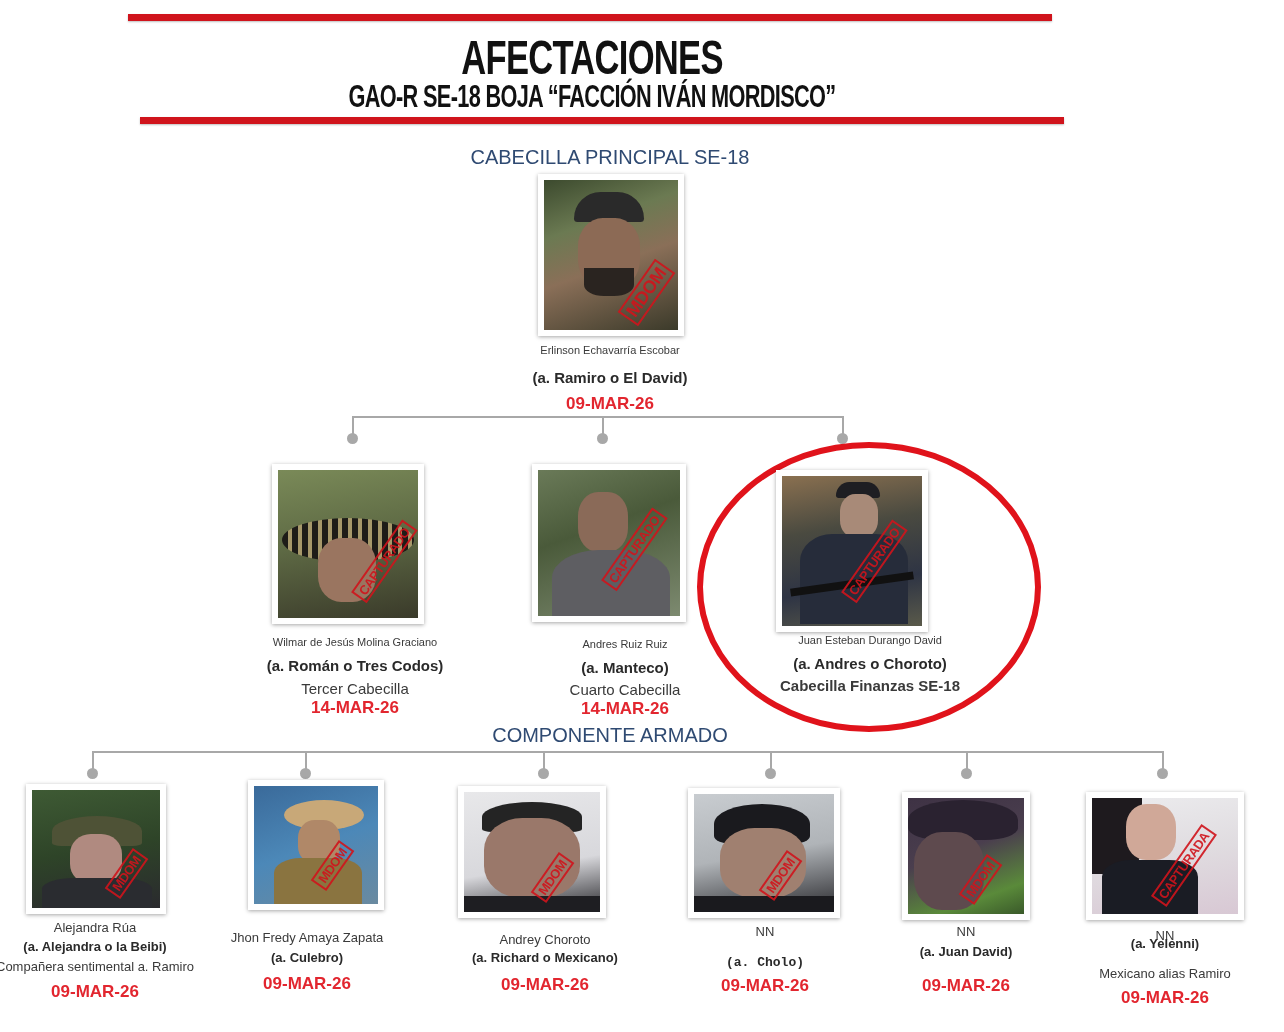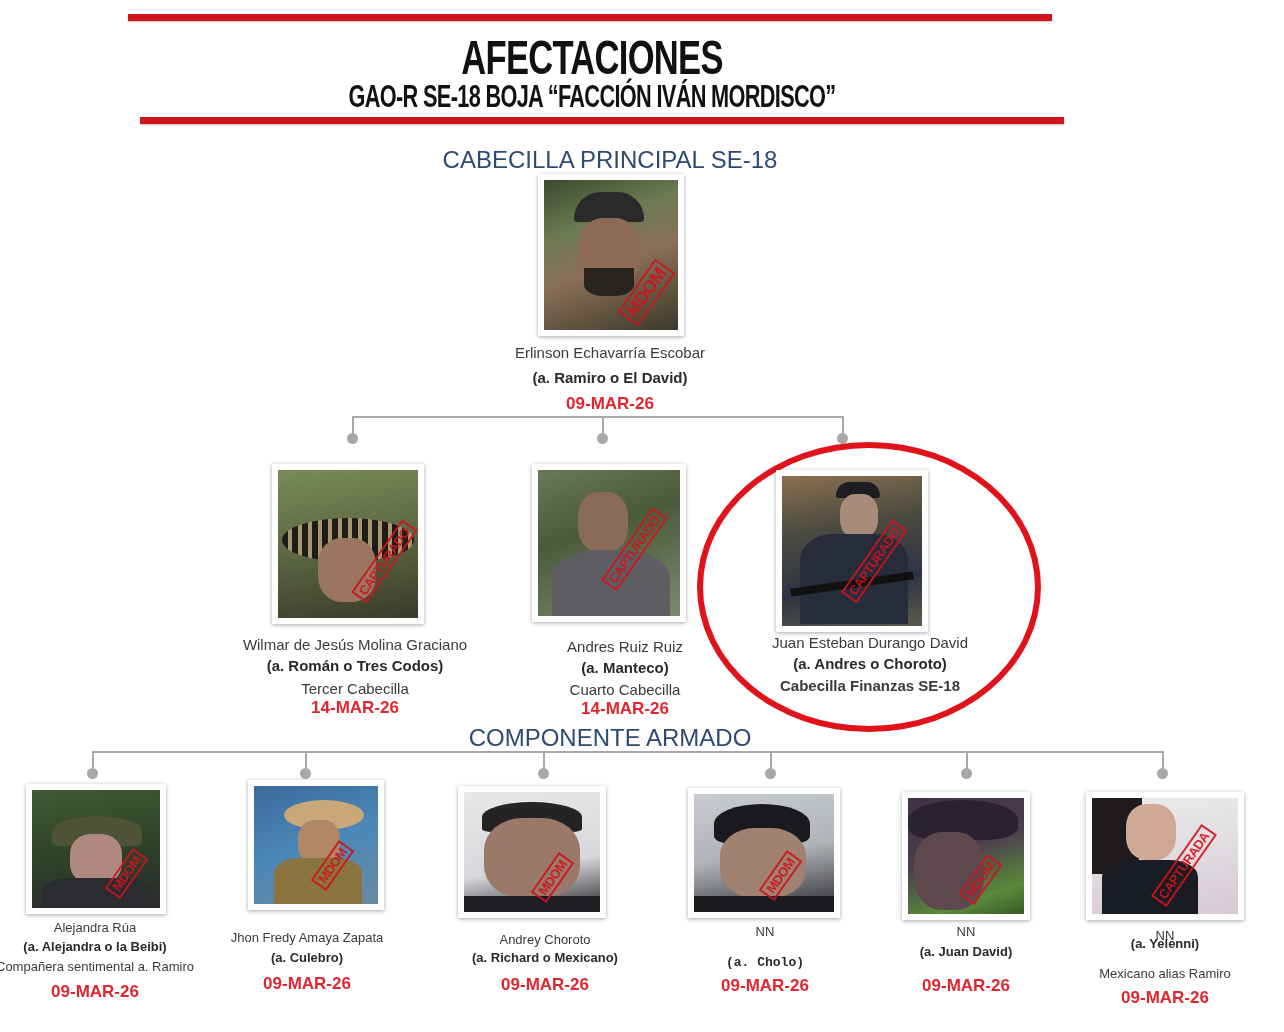--- a/index.html
+++ b/index.html
@@ -9,7 +9,7 @@
   .title { position: absolute; left: 0; width: 1184px; text-align: center; font-family: "Liberation Sans", sans-serif; font-weight: 700; color: #111; letter-spacing: -1px; transform-origin: center; }
   .t1 { top: 30px; font-size: 48px; transform: scaleX(0.72); left: 0; width: 1184px; }
   .t2 { top: 78px; font-size: 32px; transform: scaleX(0.68); left: 0; width: 1184px; }
-  .section { position: absolute; font-size: 24px; color: #2f4a72; text-align: center; white-space: nowrap; }
+  .section { position: absolute; font-size: 20px; color: #2f4a72; text-align: center; white-space: nowrap; }
   .line { position: absolute; background: #a8a8a8; }
   .dot { position: absolute; width: 11px; height: 11px; border-radius: 50%; background: #a8a8a8; }
   .card { position: absolute; text-align: center; }

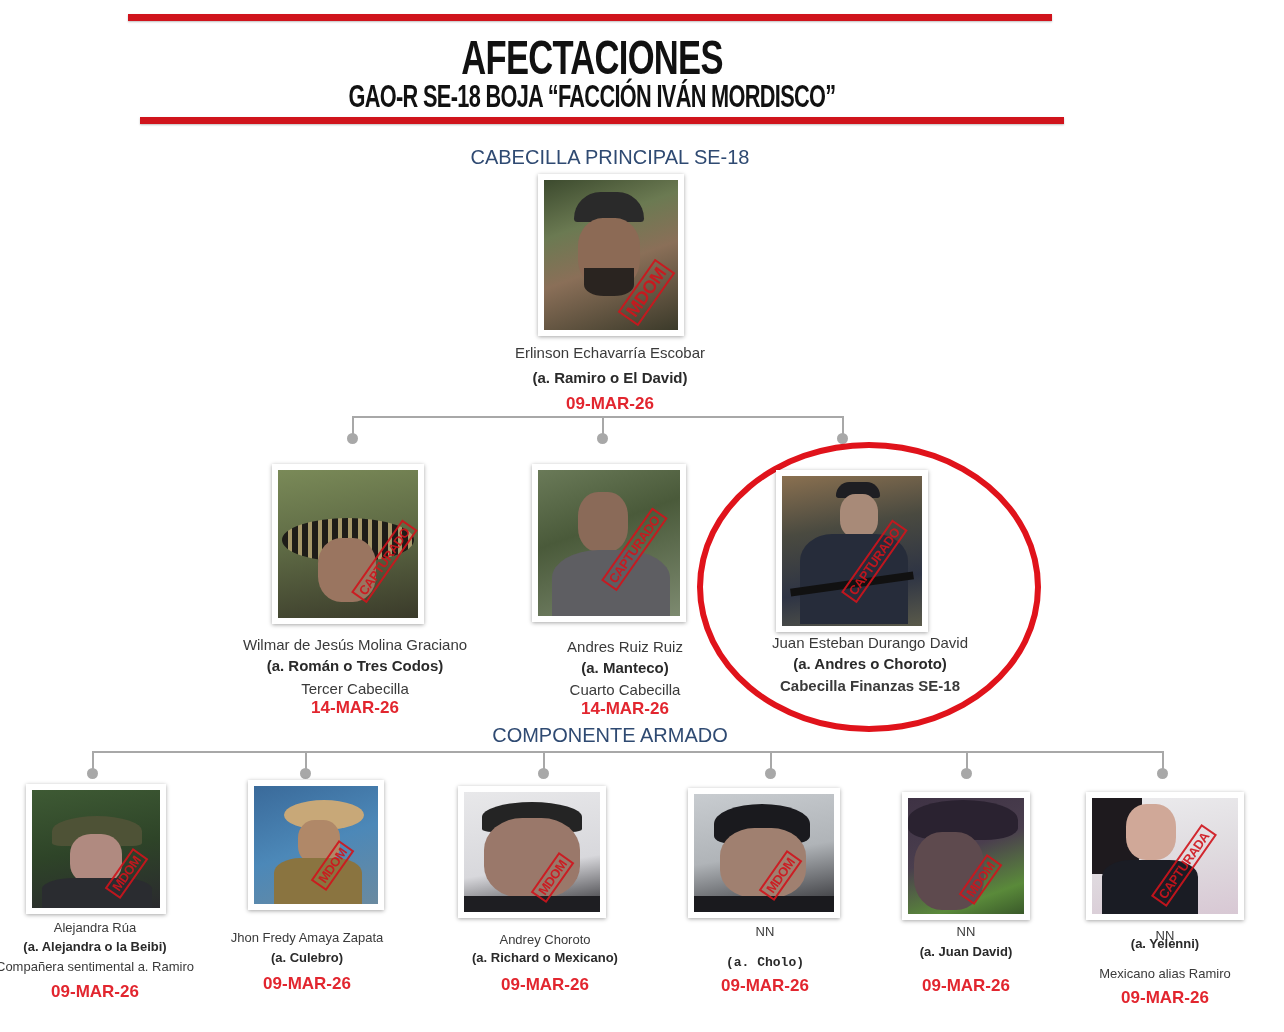--- a/index.html
+++ b/index.html
@@ -17,7 +17,7 @@
   .photo .img { width: 100%; height: 100%; position: relative; overflow: hidden; }
   .stamp { position: absolute; color: #d0141c; font-weight: 700; font-family: "Liberation Sans", sans-serif; border: 2px solid #d0141c; padding: 0 3px; transform: rotate(-55deg); letter-spacing: -0.5px; opacity: 0.9; white-space: nowrap; }
   .txt { position: absolute; left: 0; right: 0; text-align: center; white-space: nowrap; }
-  .nm { font-size: 15px; color: #3a3a3a; }
+  .nm { font-size: 11px; color: #3a3a3a; }
   .al { font-size: 15px; font-weight: 700; color: #2a2a2a; }
   .rl { font-size: 15px; color: #3a3a3a; }
   .dt { font-size: 17px; font-weight: 700; color: #e2262f; }

